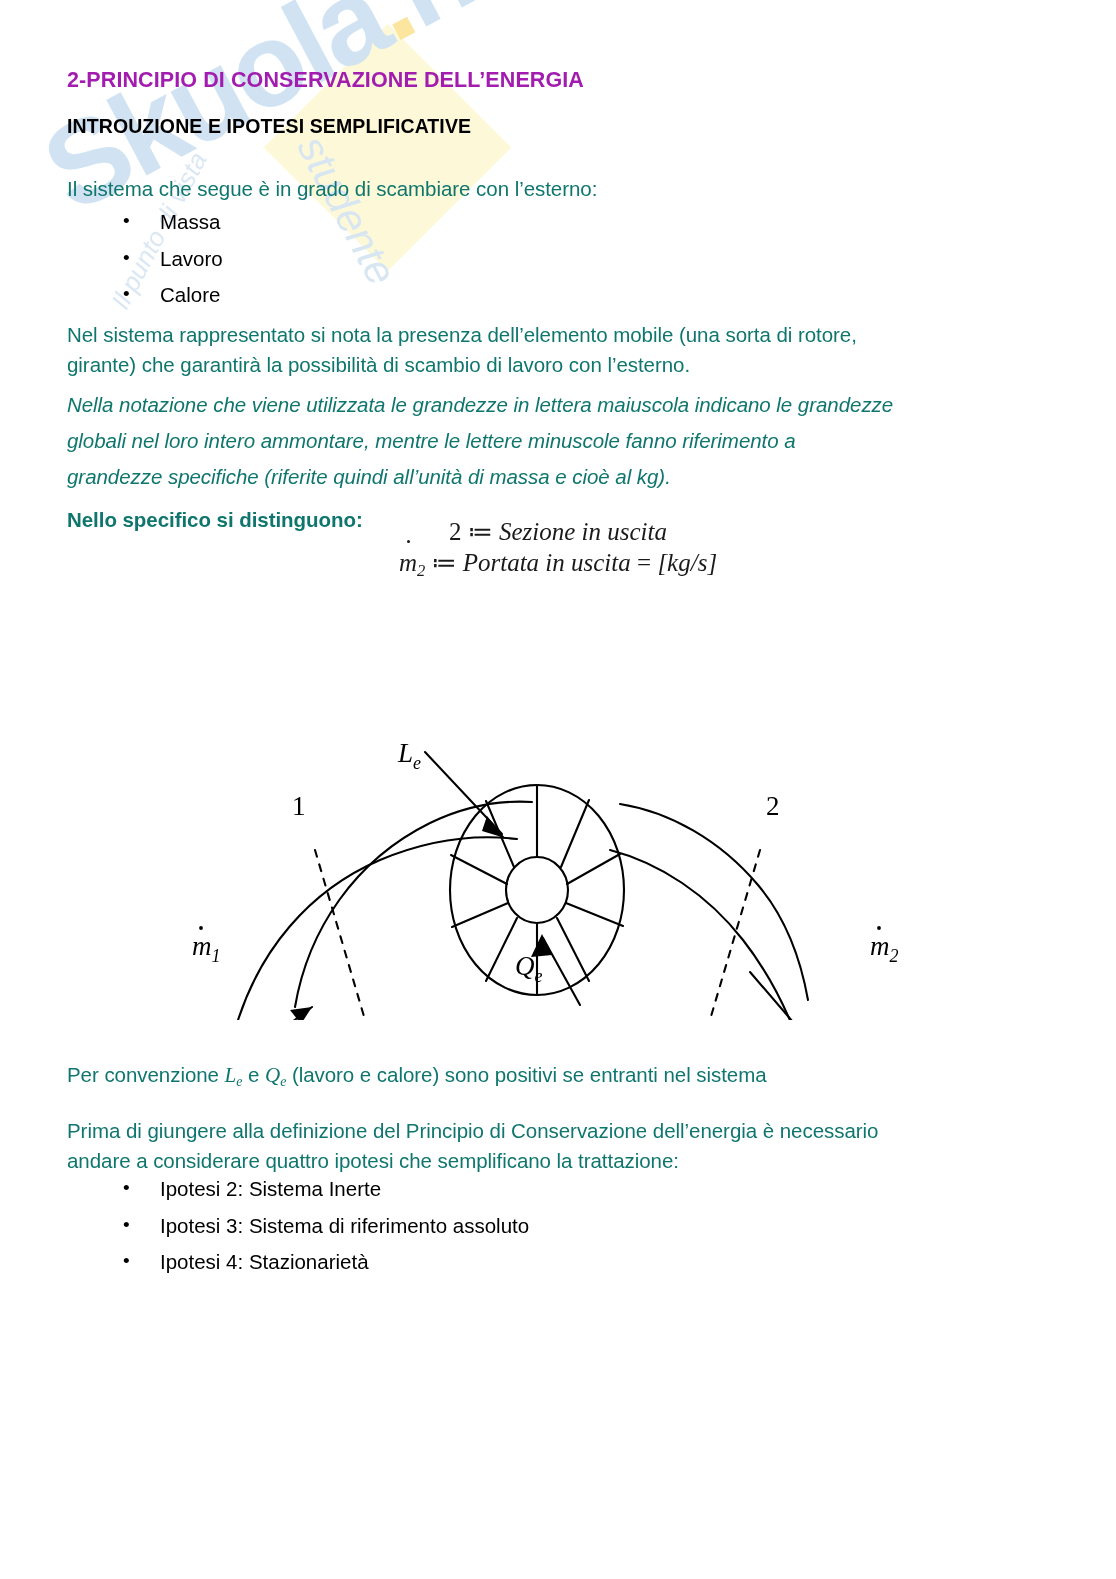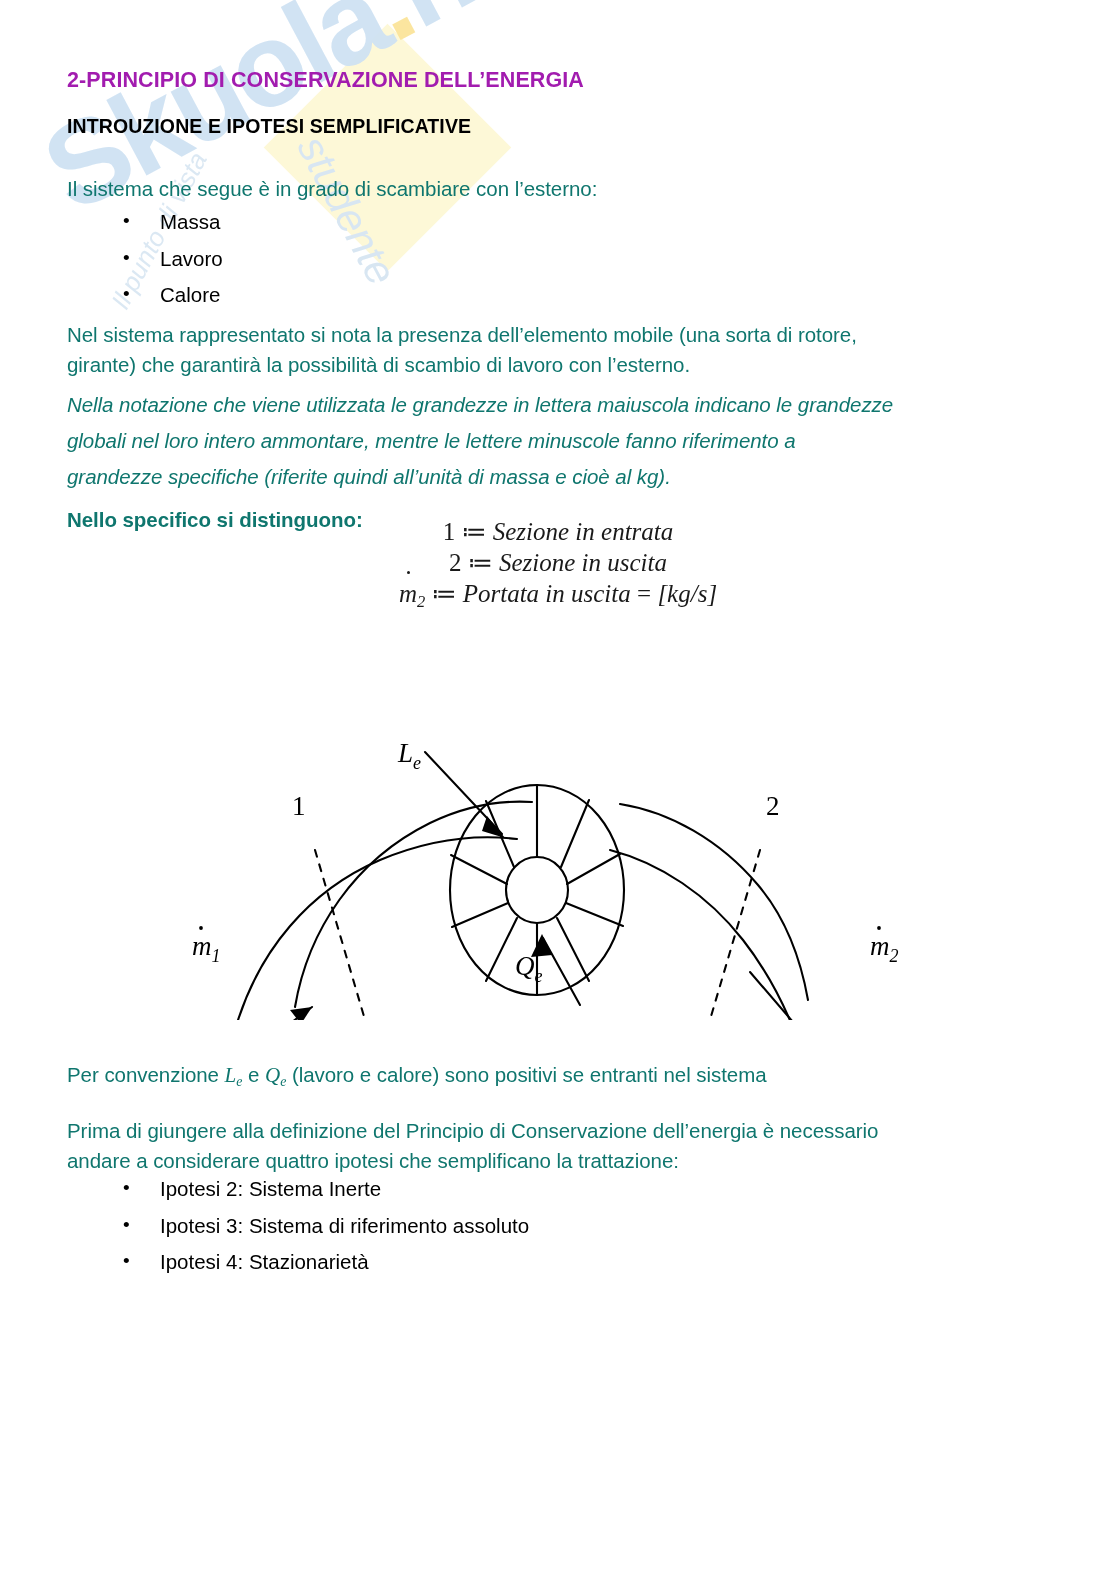--- a/index.html
+++ b/index.html
@@ -222,11 +222,6 @@
     <div class="para" style="left:67px; top:481px;font-weight:bold;">Nello specifico si distinguono:</div>
 
     <div class="mathblock" style="top:516px;">
-      <div class="mrow">
-        <span class="mn">1</span>
-        <span class="mn">≔</span>
-        <span class="mi">Sezione in entrata</span>
-      </div>
       <div class="mrow">
         <span class="mn">2</span>
         <span class="mn">≔</span>

